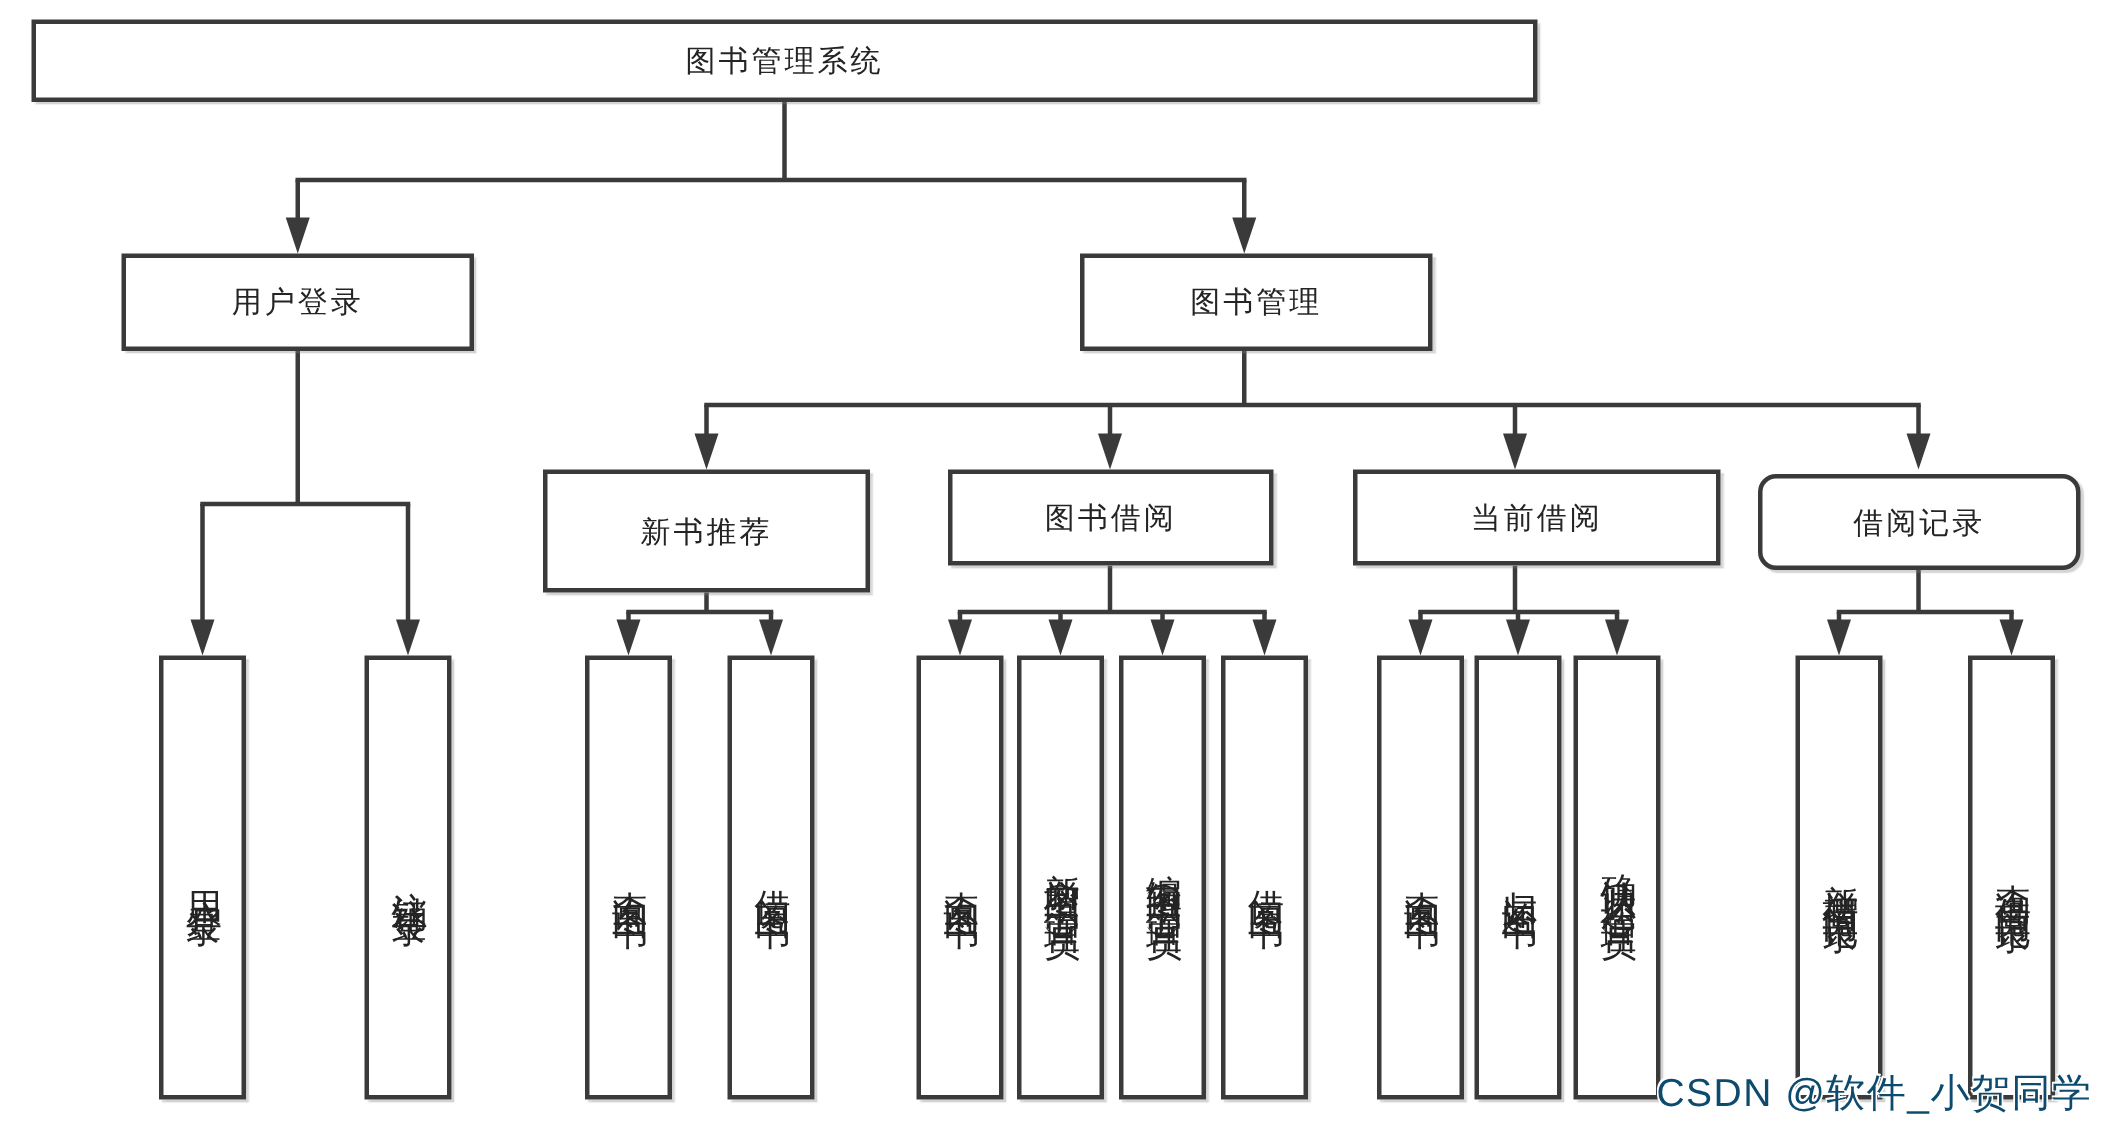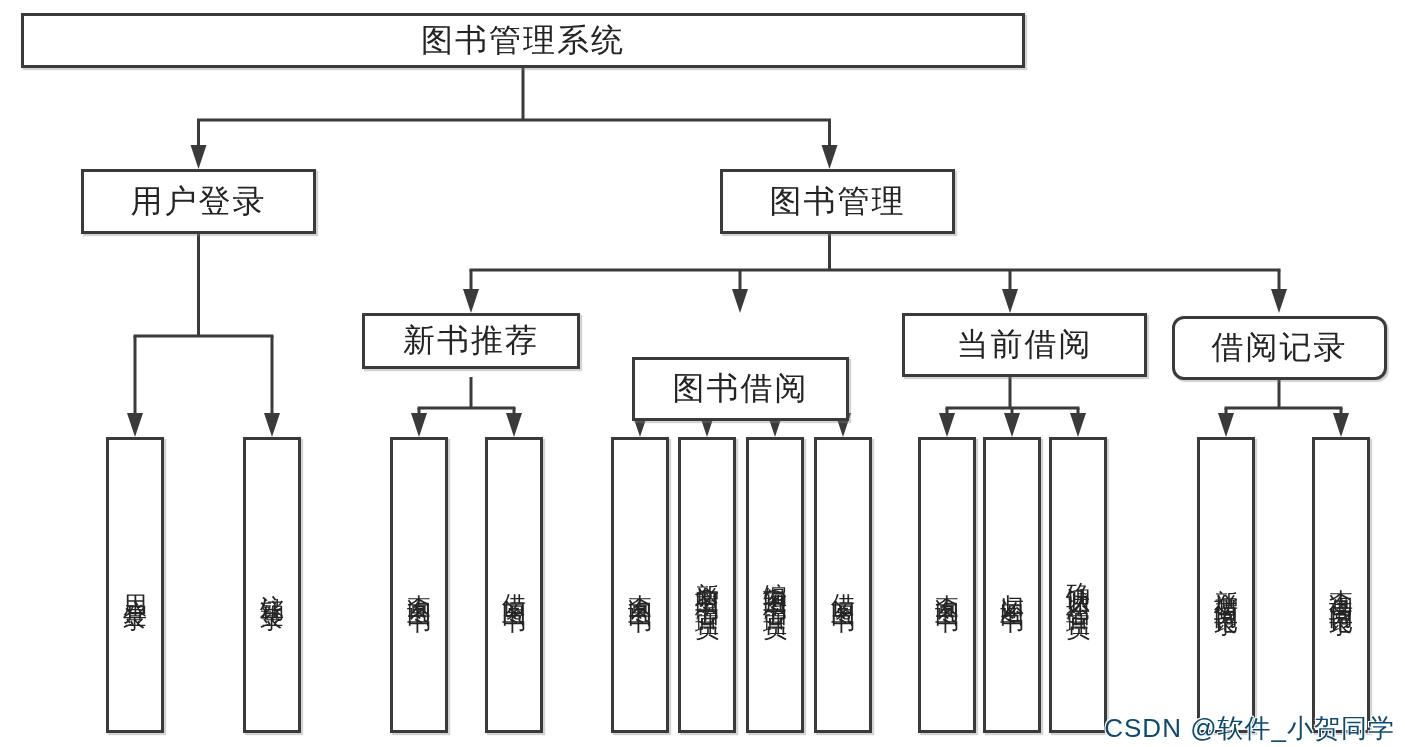--- a/index.html
+++ b/index.html
@@ -34,7 +34,7 @@
     box-shadow: 2px 2px 1px rgba(130,130,130,0.35);
   }
   .hbox {
-    font-size: 32px;
+    font-size: 20px;
     letter-spacing: 2px;
     white-space: nowrap;
   }

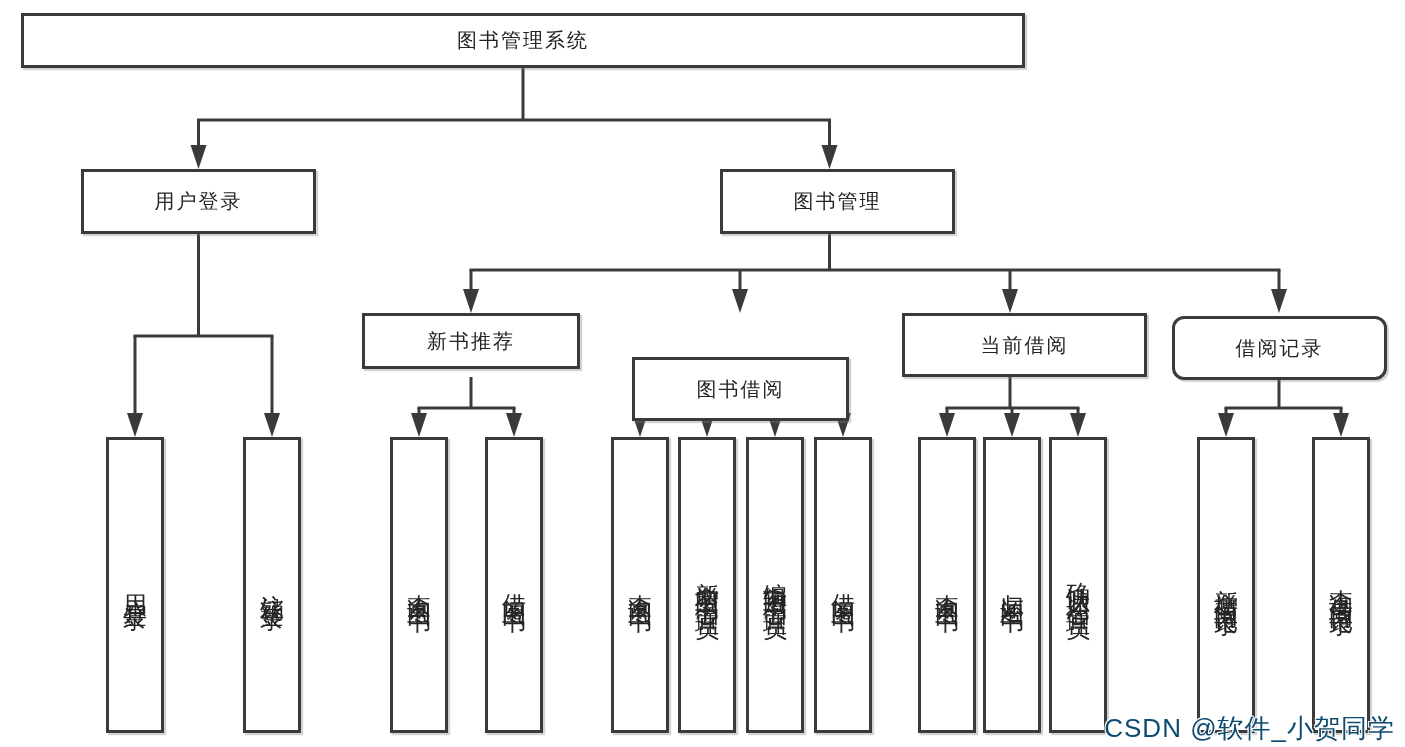--- a/index.html
+++ b/index.html
@@ -144,7 +144,7 @@
     <span>图书管理</span>
   </div>
 
-  <div class="node hbox" style="left:362px; top:313px; width:218px; height:56px;">
+  <div class="node hbox" style="left:362px; top:313px; width:218px; height:82px;">
     <span>新书推荐</span>
   </div>
   <div class="node hbox" style="left:632px; top:313px; width:217px; height:64px;margin-top:44px;">

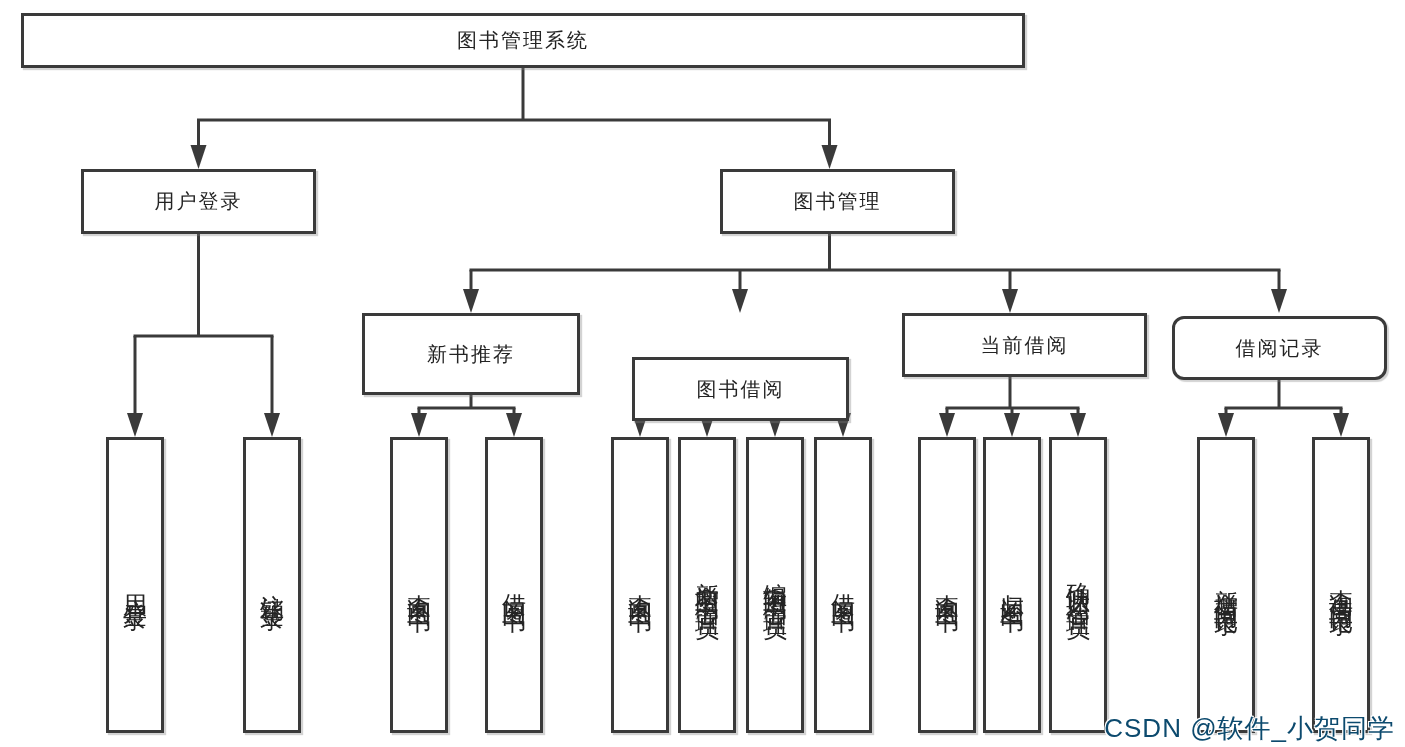--- a/index.html
+++ b/index.html
@@ -147,7 +147,7 @@
   <div class="node hbox" style="left:362px; top:313px; width:218px; height:82px;">
     <span>新书推荐</span>
   </div>
-  <div class="node hbox" style="left:632px; top:313px; width:217px; height:64px;margin-top:44px;">
+  <div class="node hbox" style="left:632px; top:313px; width:217px; height:64px;">
     <span>图书借阅</span>
   </div>
   <div class="node hbox" style="left:902px; top:313px; width:245px; height:64px;">

